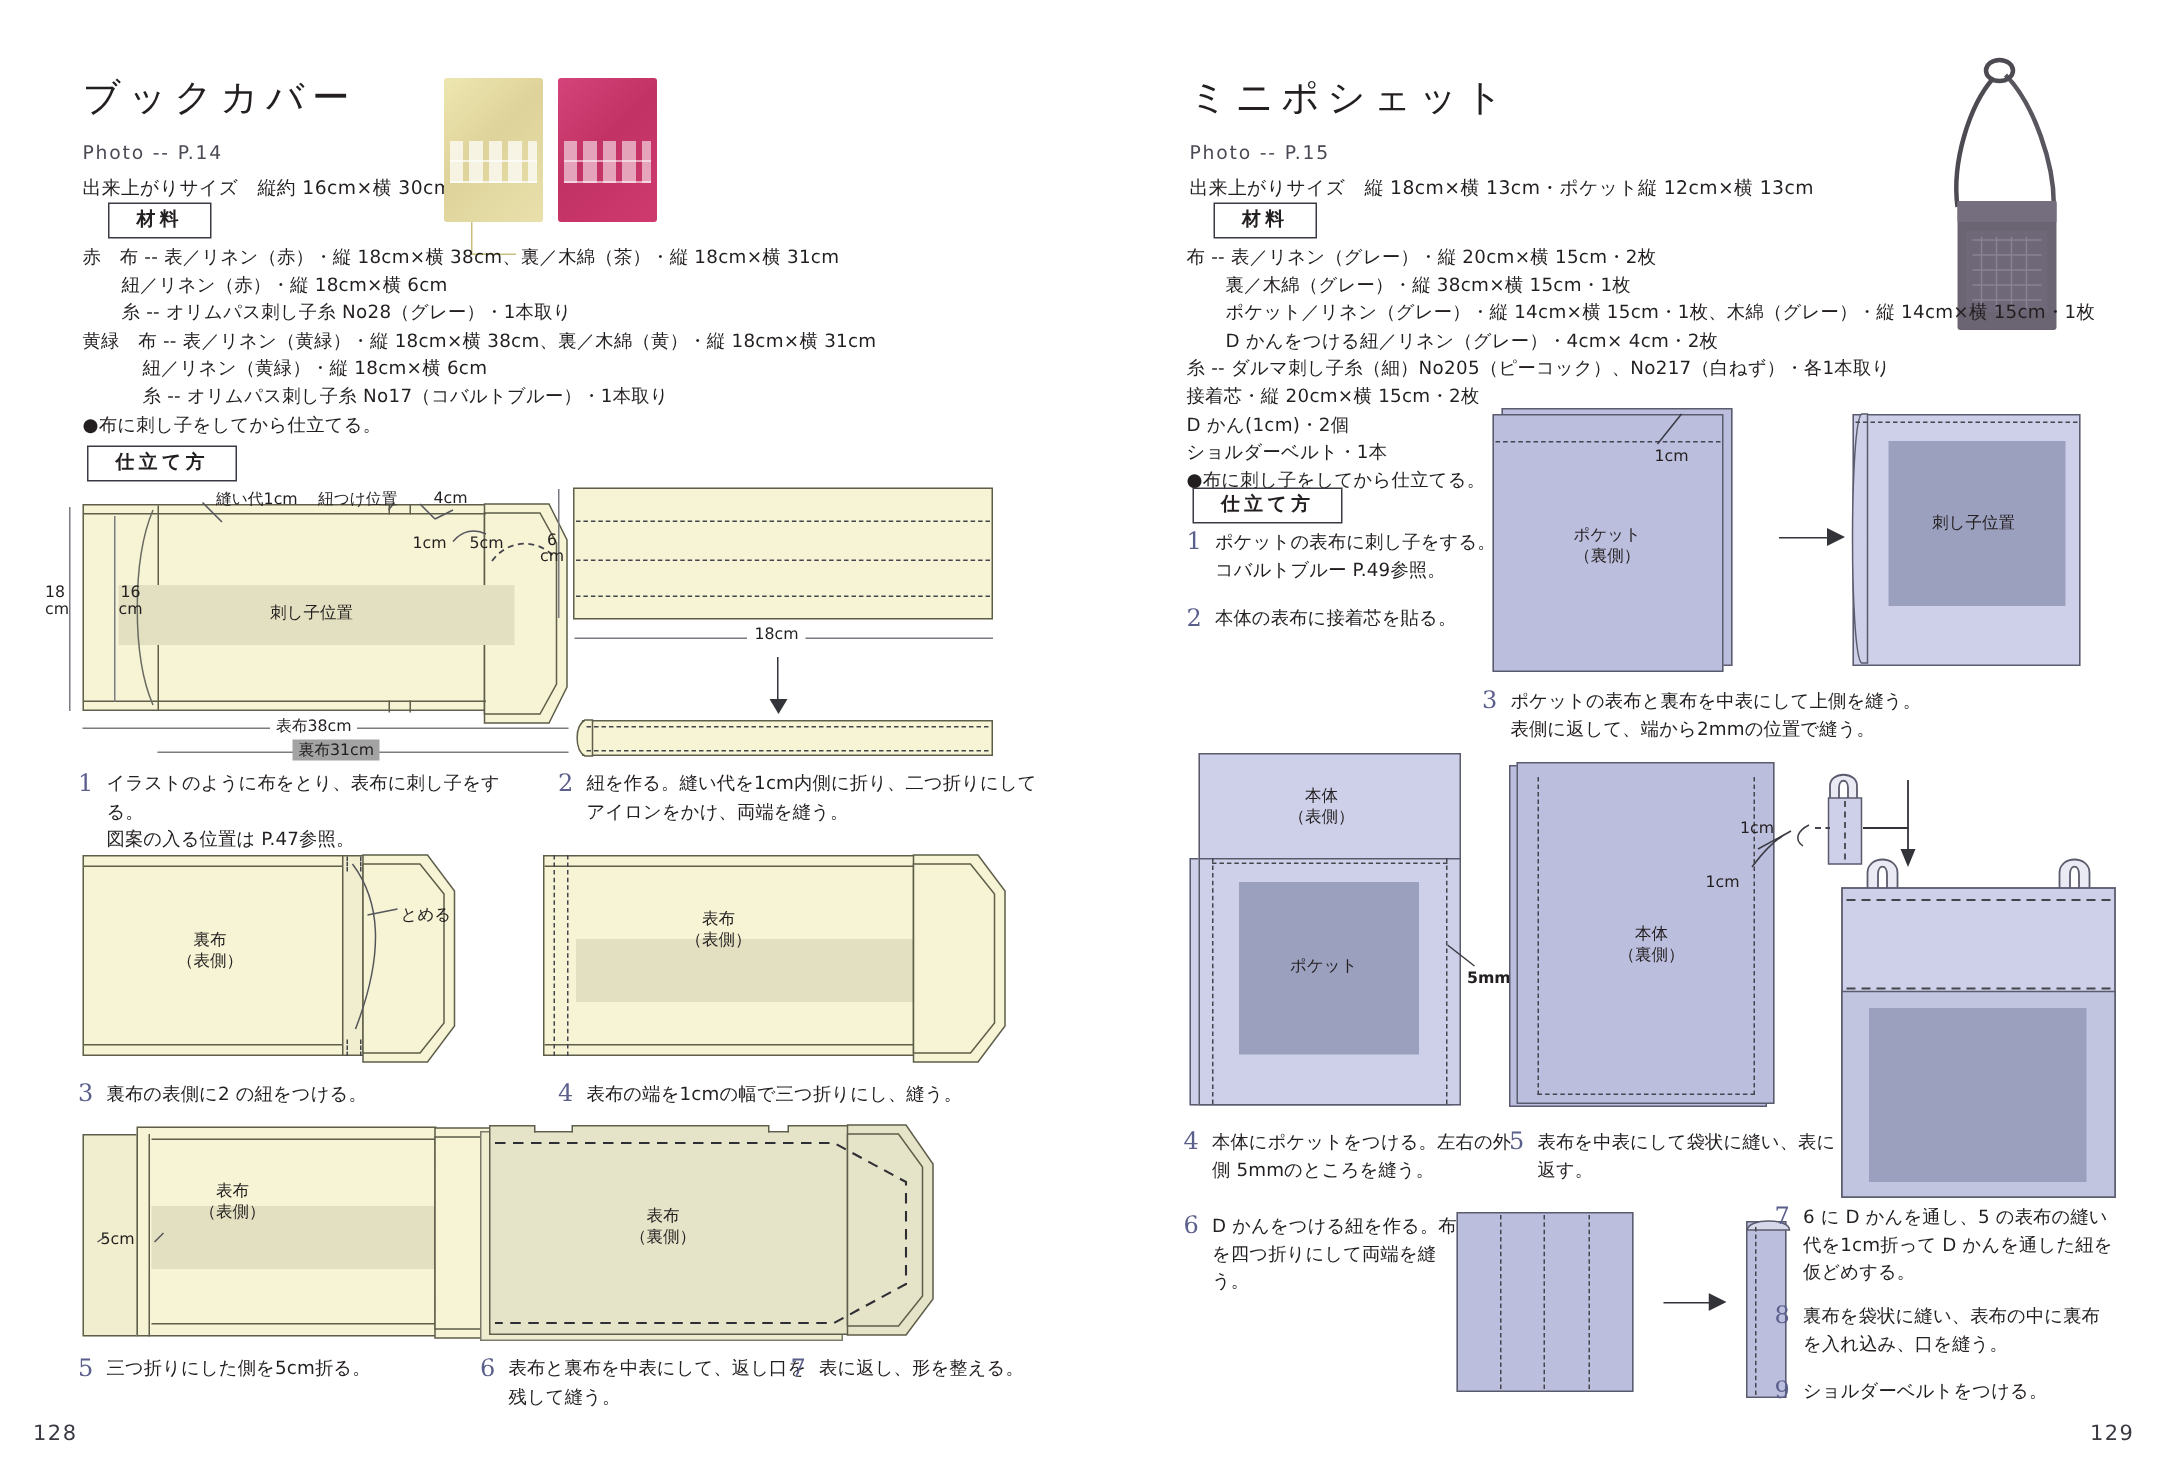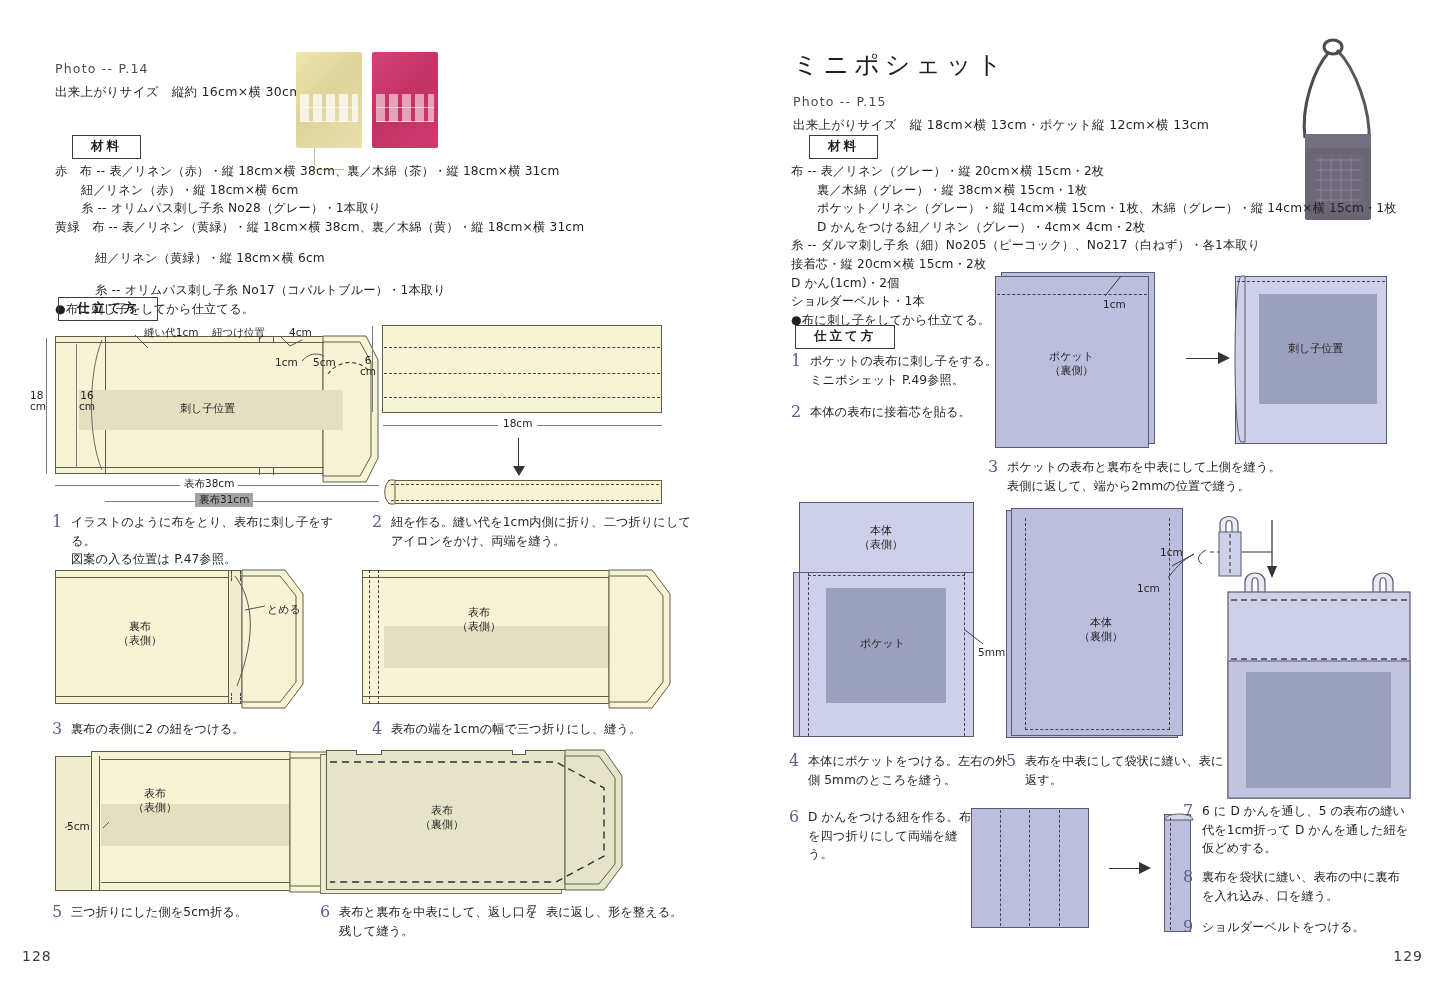--- a/index.html
+++ b/index.html
@@ -79,6 +79,7 @@
 <div class="page page-left">
 
   <div class="abs" style="left:55px; top:48px;">
+    <div class="title">ブックカバー</div>
     <div class="photo-ref">Photo -- P.14</div>
     <div class="finish-size">出来上がりサイズ　縦約 16cm×横 30cm</div>
   </div>

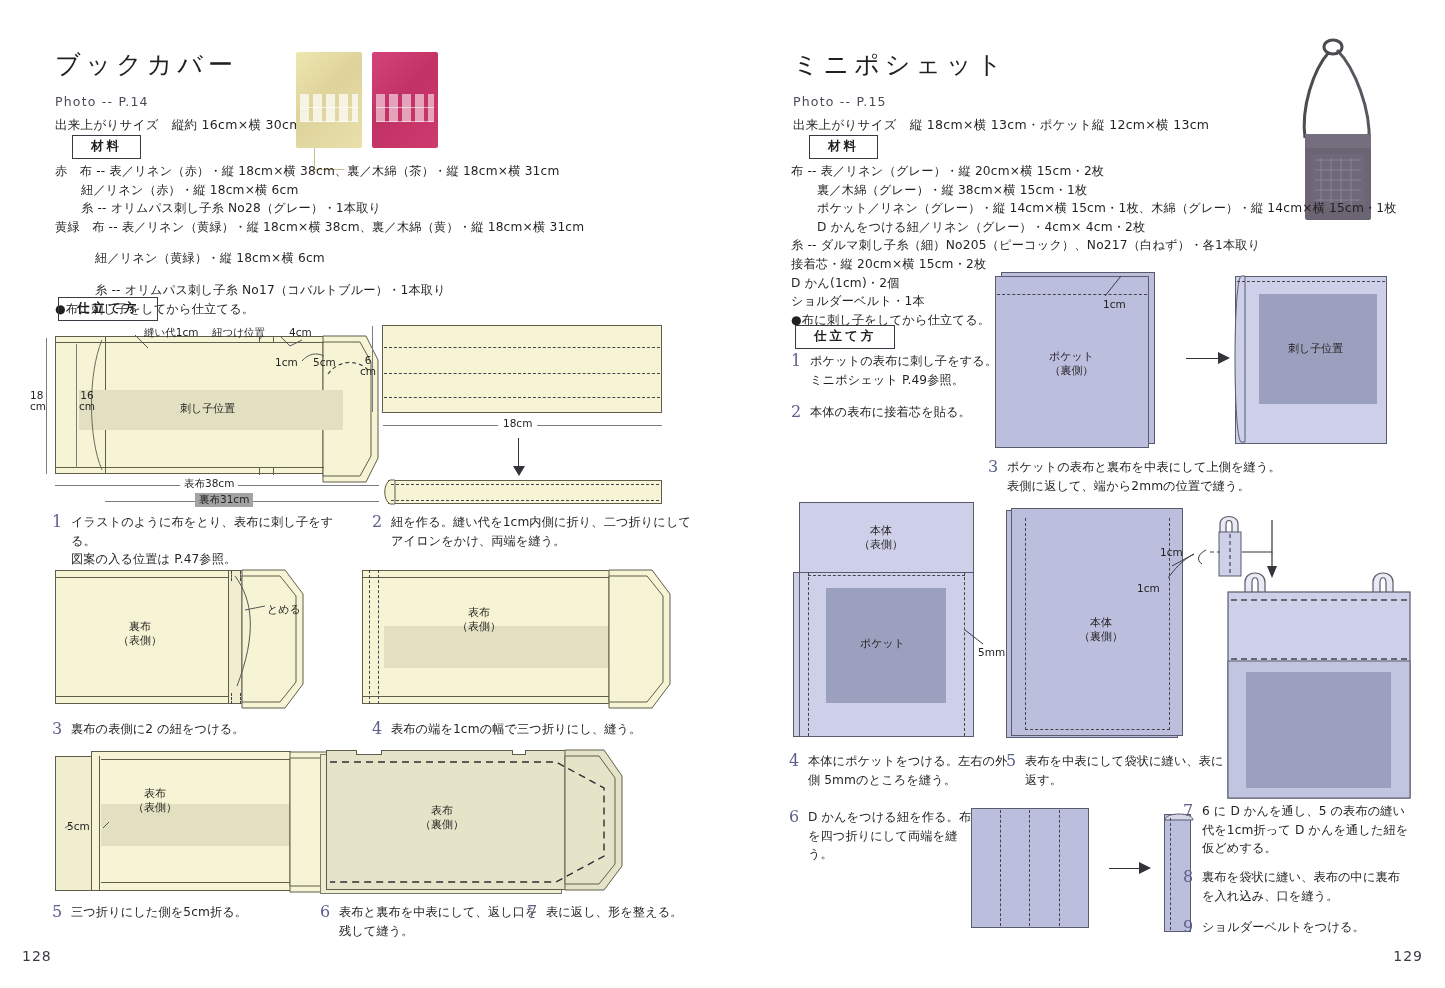--- a/index.html
+++ b/index.html
@@ -34,7 +34,7 @@
 
   .mat-line { font-size:12.2px; line-height:18.6px; letter-spacing:.2px; white-space:nowrap; }
   .indent1 { padding-left:26px; }
-  .indent2 { padding-left:40px;margin-top:13px; }
+  .indent2 { padding-left:40px; }
 
   
   .step { display:flex; font-size:12.2px; line-height:18.5px; }

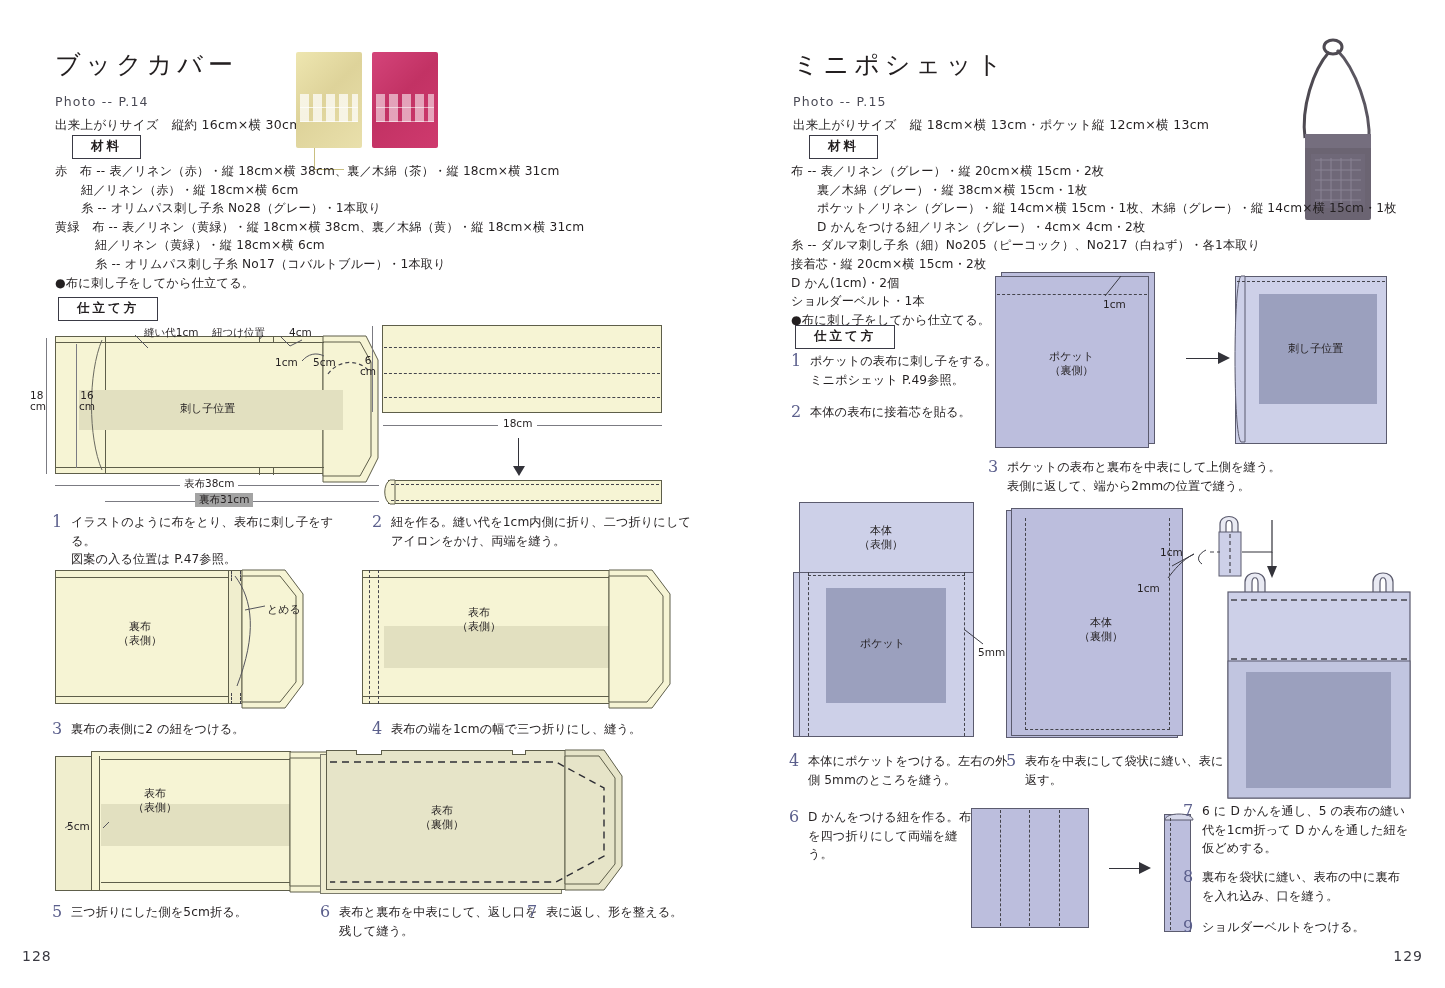--- a/index.html
+++ b/index.html
@@ -363,7 +363,7 @@
     <div class="step">
         <span class="num">1</span>
       <span class="txt"><span>ポケットの表布に刺し子をする。</span><br>
-      <span>ミニポシェット P.49参照。</span></span>
+      <span>コバルトブルー P.49参照。</span></span>
       </div>
   </div>
   <div class="abs" style="left:68px; top:403px; width:220px;">

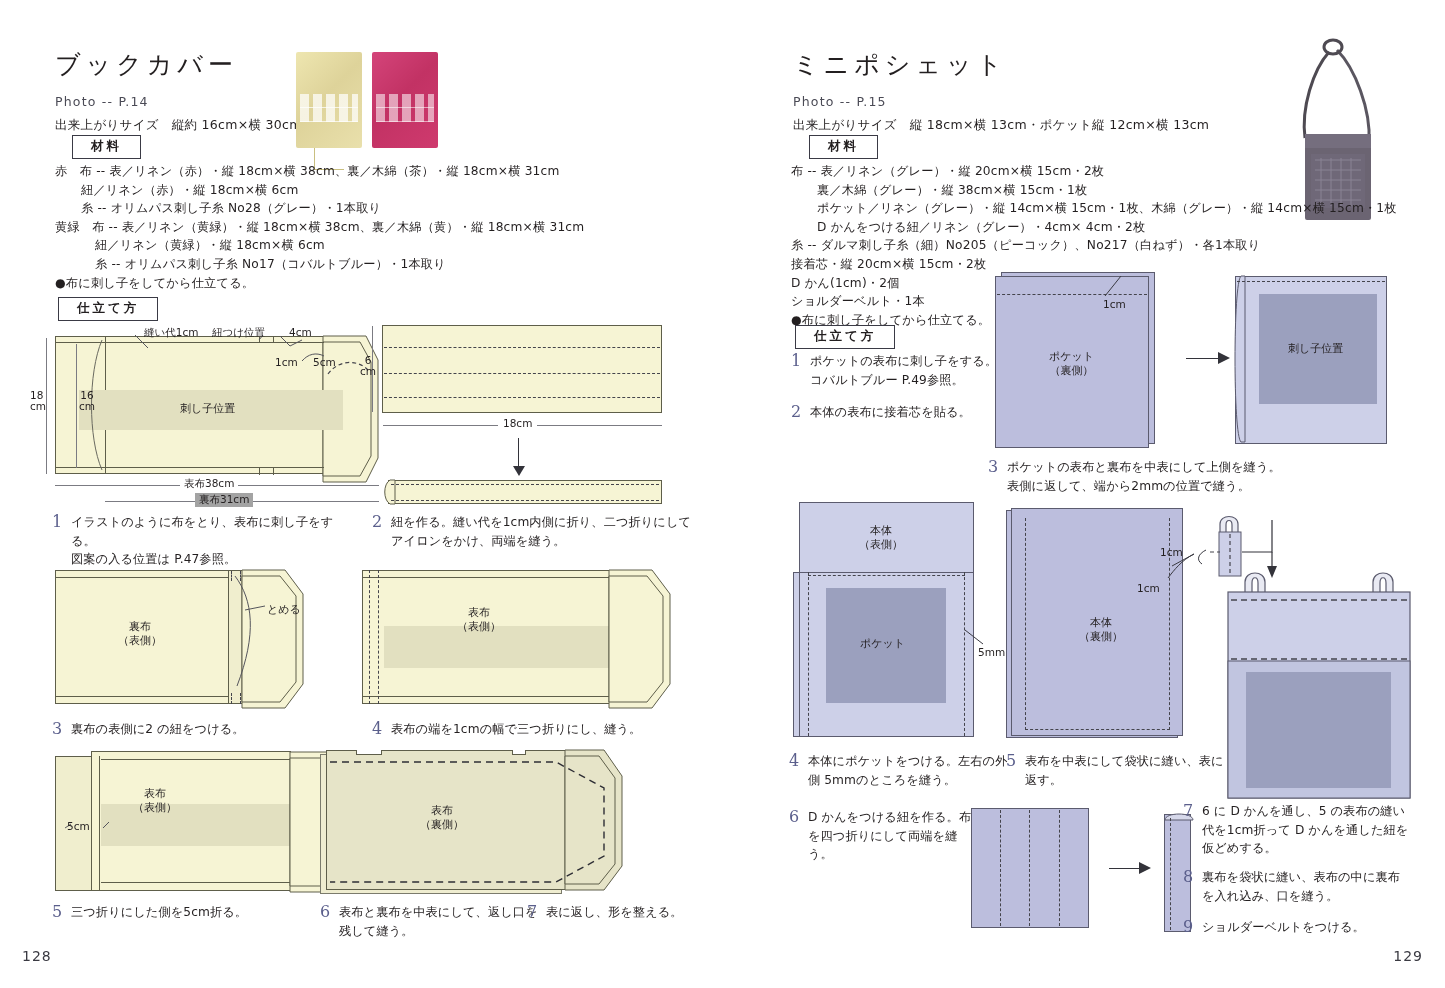--- a/index.html
+++ b/index.html
@@ -421,7 +421,7 @@
     <svg class="abs" width="34" height="24" style="left:172px; top:126px;">
       <path d="M2 2 L20 16" stroke="#3a3a42" stroke-width="1" fill="none"></path>
     </svg>
-    <div class="dim-label" style="left:187px; top:144px;">5mm</div>
+    <div class="dim-label" style="left:187px; top:144px;font-weight:bold;">5mm</div>
   </div>
   <div class="abs" style="left:66px; top:752px; width:220px;">
     <div class="step">

